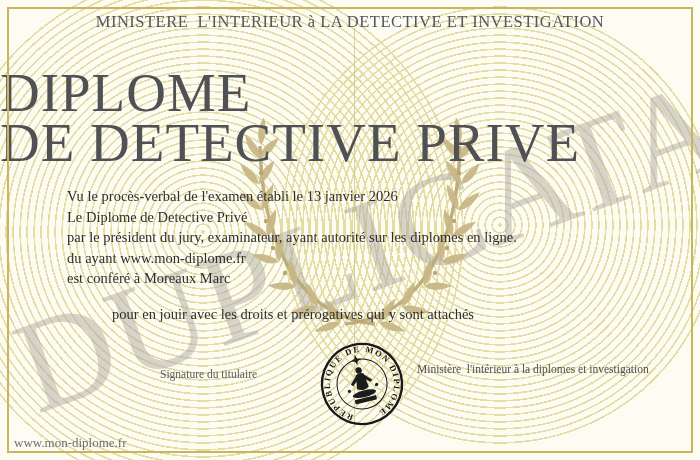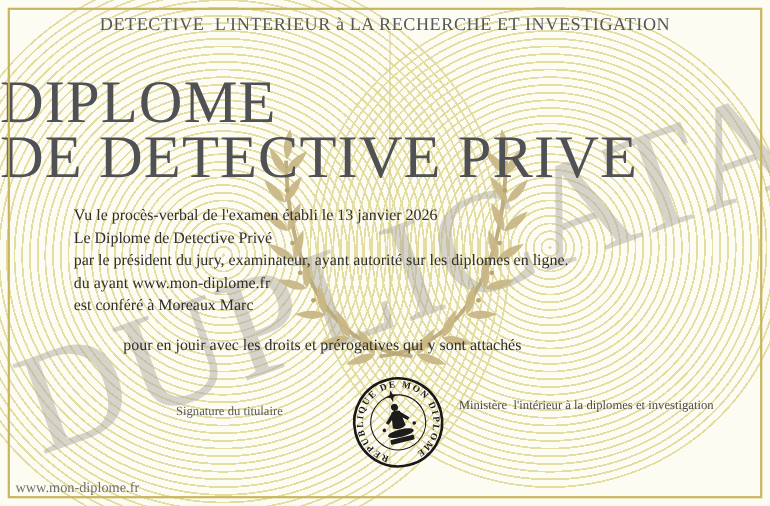--- a/index.html
+++ b/index.html
@@ -126,7 +126,7 @@
 
   <div class="frame"></div>
 
-  <div class="header-line">DETECTIVE  L'INTERIEUR à LA RECHERCHE ET INVESTIGATION</div>
+  <div class="header-line">MINISTERE  L'INTERIEUR à LA DETECTIVE ET INVESTIGATION</div>
 
   <div class="title-block">
     <div>DIPLOME</div>

